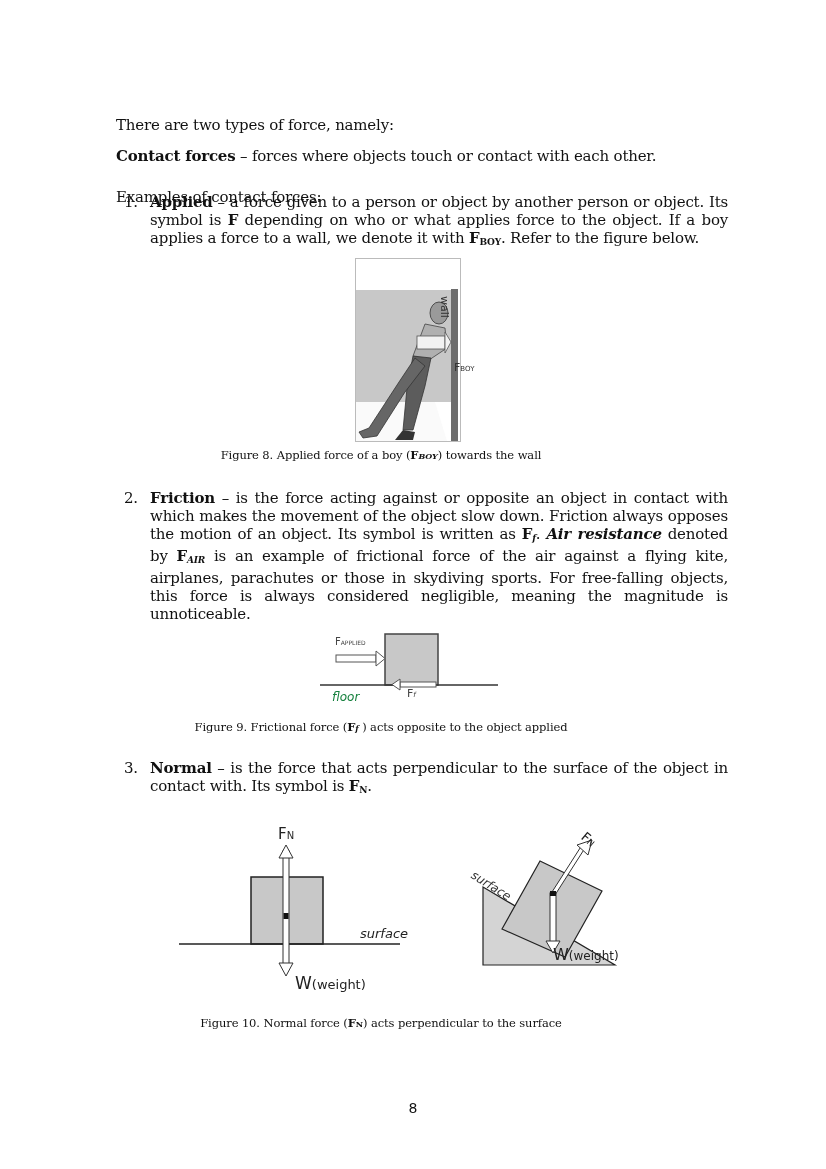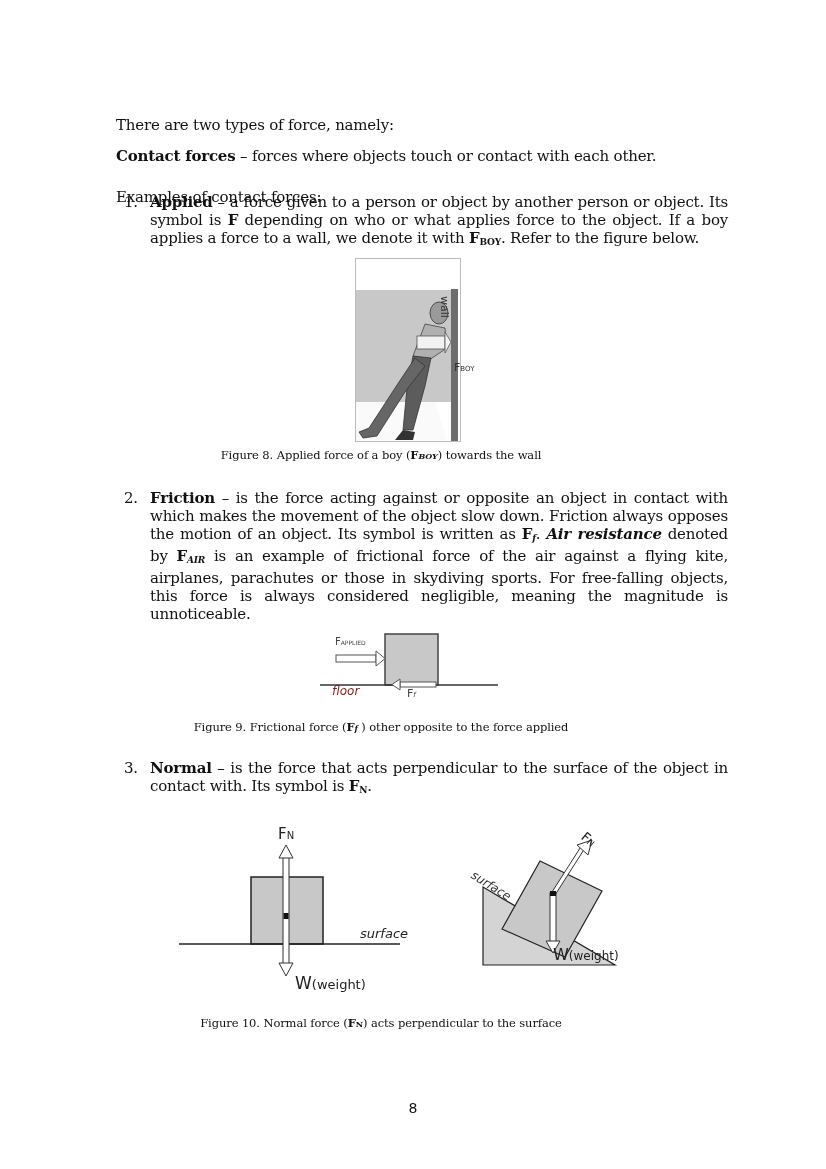--- a/index.html
+++ b/index.html
@@ -65,7 +65,7 @@
     <polygon points="82,51 74,56.5 82,62" fill="#fff" stroke="#555" stroke-width="1"></polygon>
   </svg>
   <div class="sans" style="position:absolute; left:17px; top:8px; font-size:10px; color:#444;"><span>F</span><span style="font-size:6px">APPLIED</span></div>
-  <div class="sans" style="position:absolute; left:14px; top:56px; font-size:12px; font-style:italic; color:#7f1d1d;">floor</div>
+  <div class="sans" style="position:absolute; left:14px; top:62px; font-size:12px; font-style:italic; color:#15803d;">floor</div>
   <div class="sans" style="position:absolute; left:89px; top:59px; font-size:11px; color:#444;"><span>F</span><i style="font-size:7px">f</i></div>
 </div>
 <div class="cap" style="top:720px"><span>Figure 9. Frictional force (</span><b><span>F</span><i style="font-size:8px">f</i></b><span> ) other opposite to the force applied</span></div>

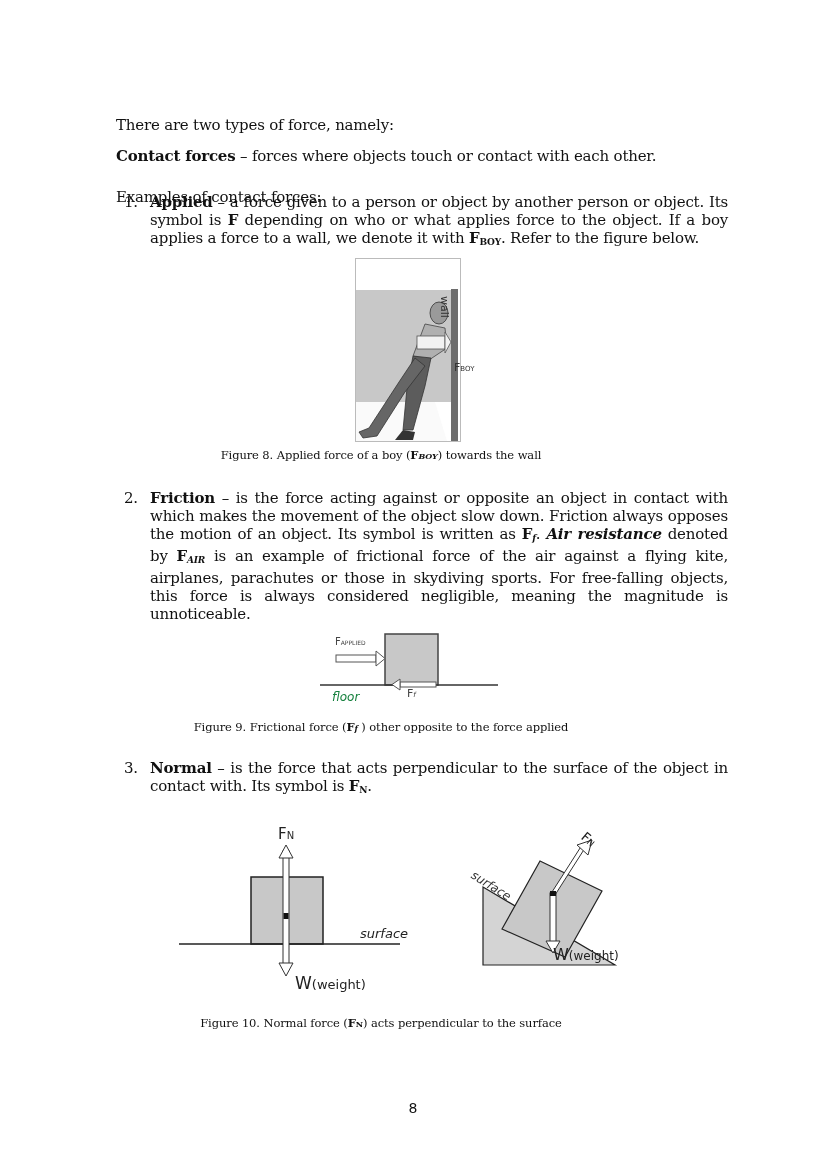--- a/index.html
+++ b/index.html
@@ -68,7 +68,7 @@
   <div class="sans" style="position:absolute; left:14px; top:62px; font-size:12px; font-style:italic; color:#15803d;">floor</div>
   <div class="sans" style="position:absolute; left:89px; top:59px; font-size:11px; color:#444;"><span>F</span><i style="font-size:7px">f</i></div>
 </div>
-<div class="cap" style="top:720px"><span>Figure 9. Frictional force (</span><b><span>F</span><i style="font-size:8px">f</i></b><span> ) other opposite to the force applied</span></div>
+<div class="cap" style="top:720px"><span>Figure 9. Frictional force (</span><b><span>F</span><i style="font-size:8px">f</i></b><span> ) acts opposite to the object applied</span></div>
 
 <div class="li" style="top:759px">
   <span class="num">3.</span>

